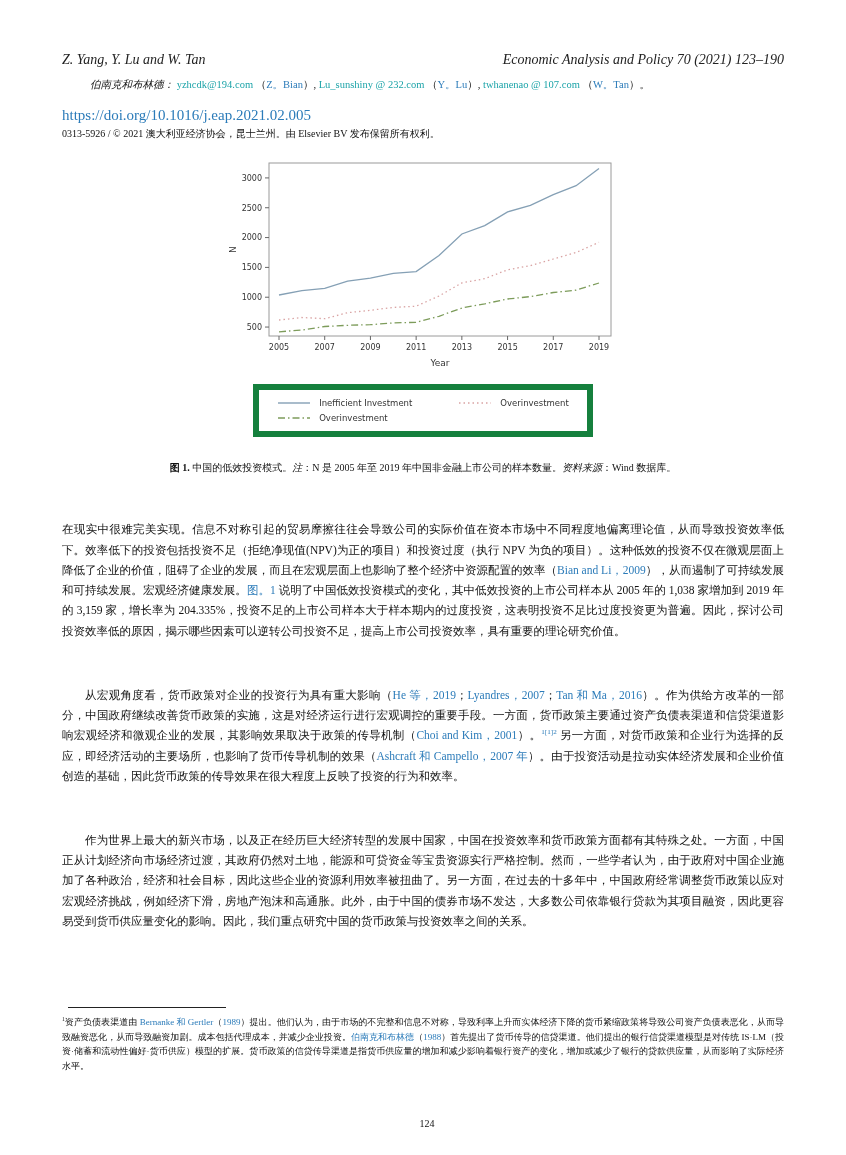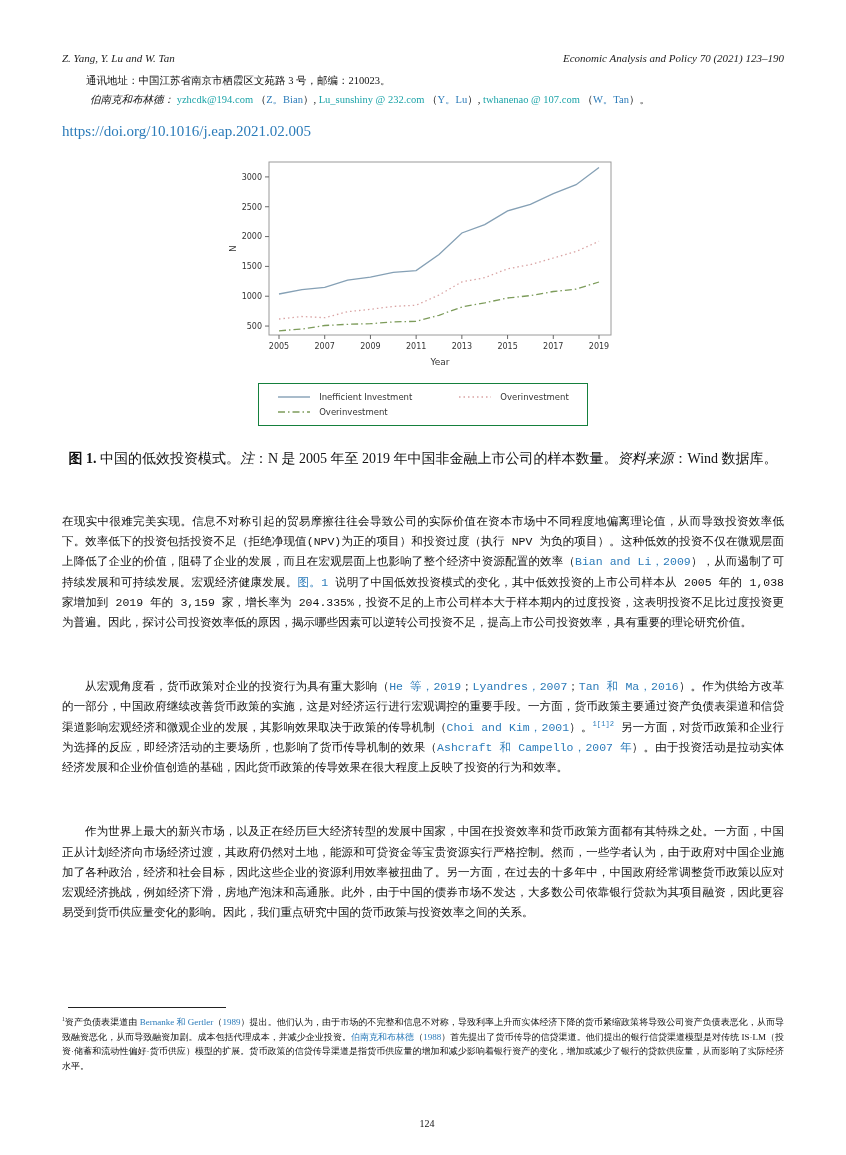--- a/index.html
+++ b/index.html
@@ -6,7 +6,7 @@
   body { background:#e8e8e8; font-family:"Liberation Serif","DejaVu Serif",serif; }
   .page { position:relative; width:846px; height:1155px; background:#ffffff; margin:0 auto; overflow:hidden; }
   .content { padding:0 62px; }
-  .hdr { display:flex; justify-content:space-between; font-style:italic; font-size:11px; color:#222; padding-top:52px; }
+  .hdr { display:flex; justify-content:space-between; font-style:italic; font-size:14px; color:#222; padding-top:52px; }
   .front { font-size:10.5px; line-height:1.85; margin-top:7px; color:#111; }
   .front .l1 { padding-left:24px; }
   .front .l2 { padding-left:28px; }

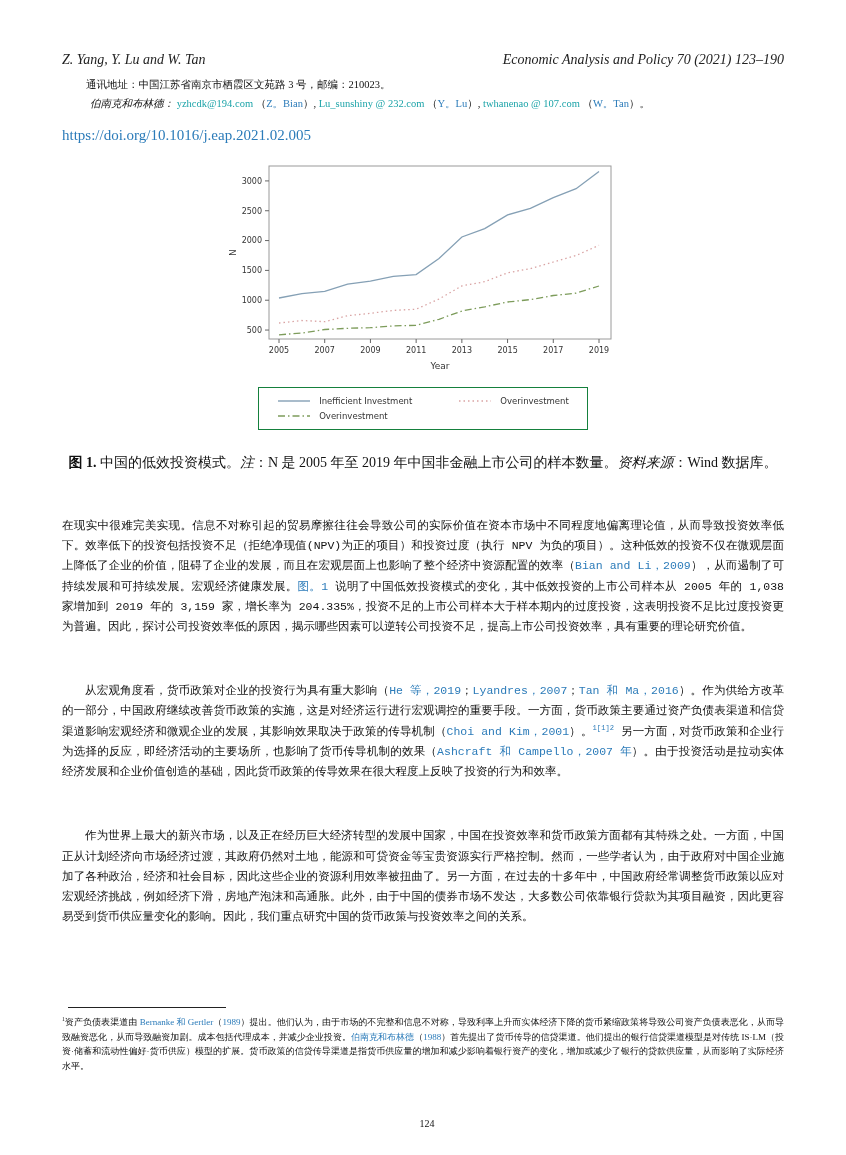--- a/index.html
+++ b/index.html
@@ -39,7 +39,6 @@
     </div>
 
     <div class="front">
-      <div class="l1"><span>通讯地址：中国江苏省南京市栖霞区文苑路 3 号，邮编：210023。</span></div>
       <div class="l2"><span class="it">伯南克和布林德：</span><span> </span><span class="email">yzhcdk@194.com</span><span> （</span><span class="link">Z。Bian</span><span>）, </span><span class="email">Lu_sunshiny @ 232.com</span><span> （</span><span class="link">Y。Lu</span><span>）, </span><span class="email">twhanenao @ 107.com</span><span> （</span><span class="link">W。Tan</span><span>）。</span></div>
     </div>
 

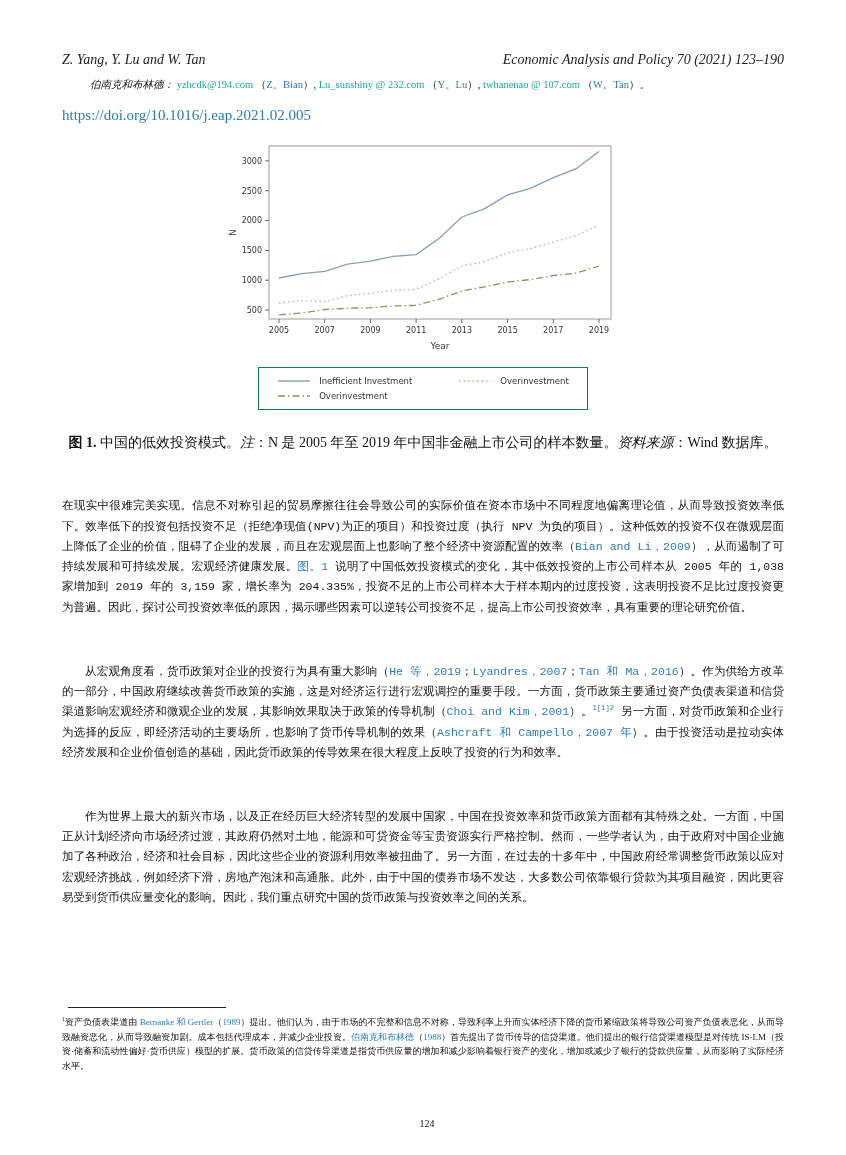--- a/index.html
+++ b/index.html
@@ -45,6 +45,7 @@
     <div class="doi">
       <span class="link">https://doi.org/10.1016/j.eap.2021.02.005</span>
     </div>
+    <div class="copy">0313-5926 / © 2021 澳大利亚经济协会，昆士兰州。由 Elsevier BV 发布保留所有权利。</div>
 
     <div class="figure">
       <div id="chart-holder"><svg width="400" height="215" viewBox="0 0 400 215">

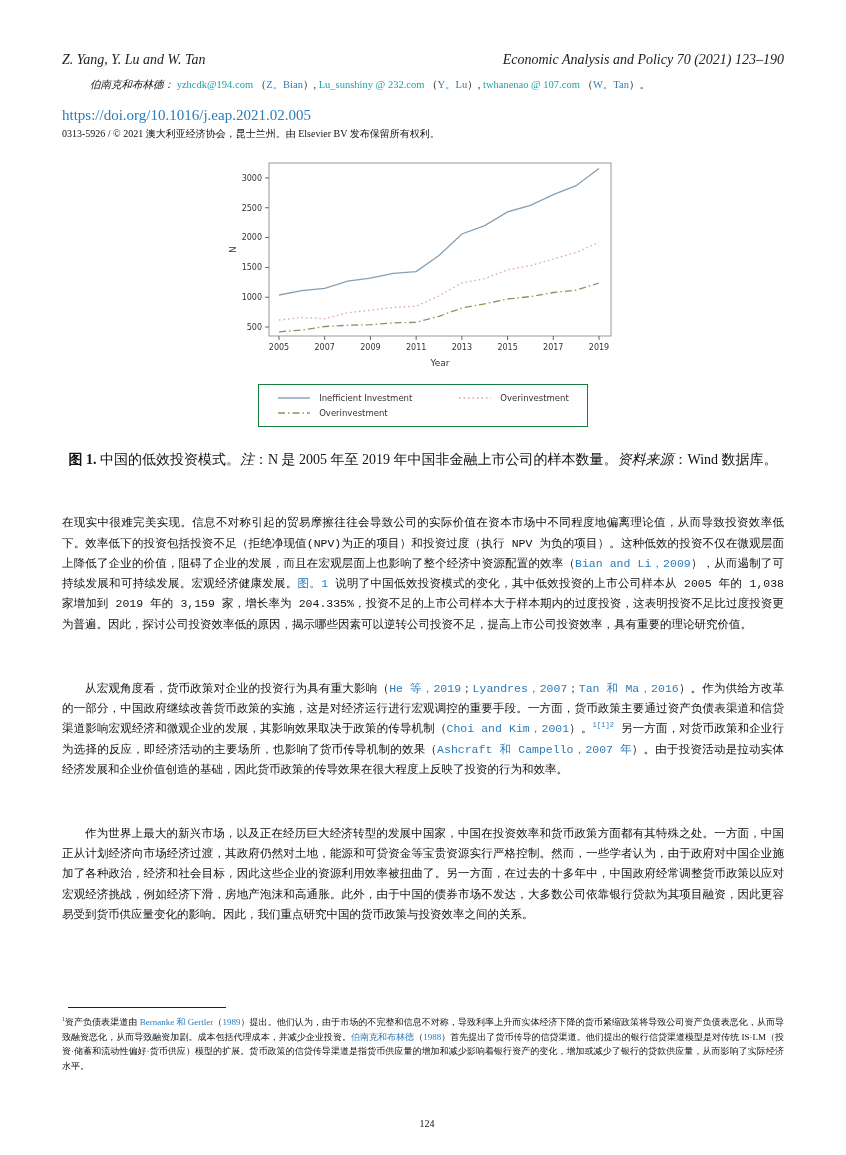--- a/index.html
+++ b/index.html
@@ -18,7 +18,7 @@
   .b { font-weight:bold; }
   .sup { vertical-align:super; font-size:0.62em; }
   .figure { margin-top:14px; text-align:center; }
-  .legendbox { display:inline-grid; grid-template-columns:auto auto; gap:5px 46px; border:1px solid #15803d; padding:8px 18px; margin-top:10px; text-align:left; }
+  .legendbox { display:inline-grid; grid-template-columns:auto auto; gap:5px 46px; border:6px solid #15803d; padding:8px 18px; margin-top:10px; text-align:left; }
   .legenditem { display:flex; align-items:center; gap:8px; font-size:8.5px; font-family:"DejaVu Sans",sans-serif; color:#333; }
   .caption { font-size:14px; margin-top:24px; text-align:center; color:#111; }
   .bodytext { margin-top:44px; font-size:11.5px; line-height:1.76; text-align:justify; color:#111;font-family:Liberation Mono, monospace; }

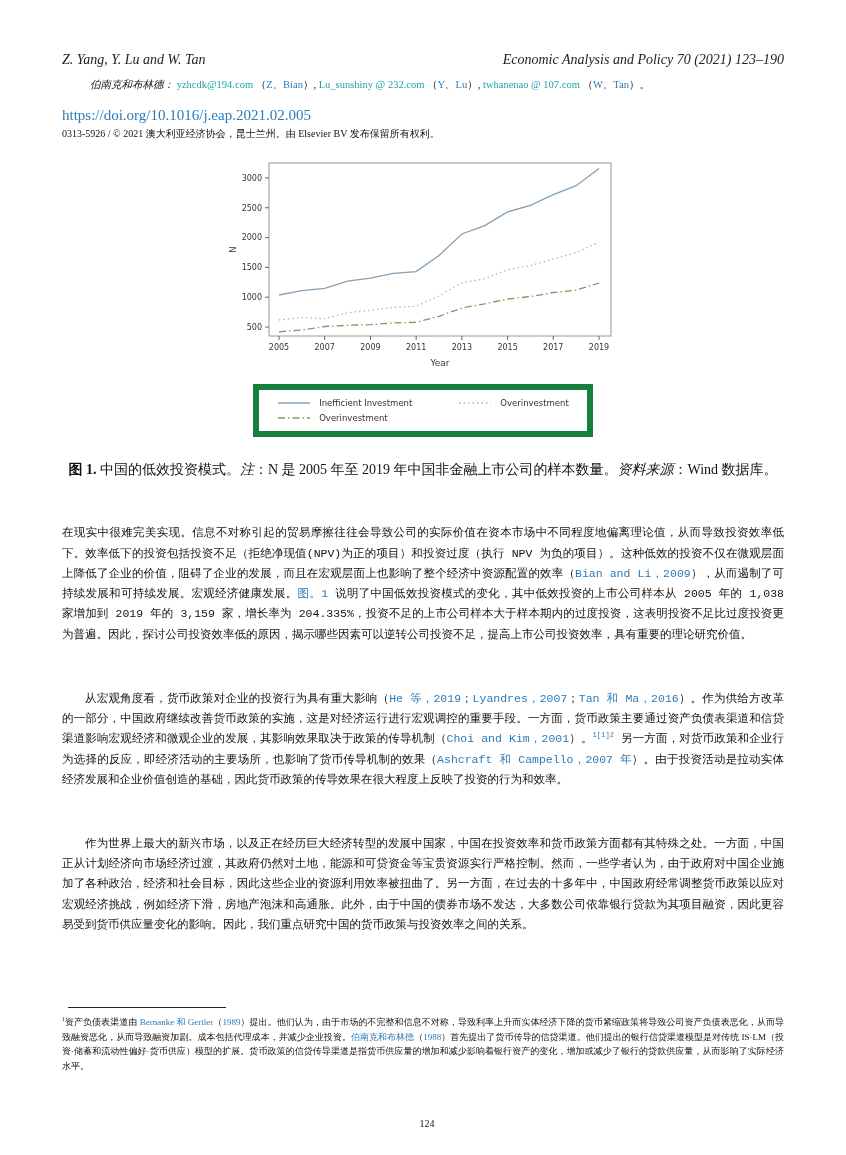--- a/index.html
+++ b/index.html
@@ -20,7 +20,7 @@
   .figure { margin-top:14px; text-align:center; }
   .legendbox { display:inline-grid; grid-template-columns:auto auto; gap:5px 46px; border:6px solid #15803d; padding:8px 18px; margin-top:10px; text-align:left; }
   .legenditem { display:flex; align-items:center; gap:8px; font-size:8.5px; font-family:"DejaVu Sans",sans-serif; color:#333; }
-  .caption { font-size:14px; margin-top:24px; text-align:center; color:#111; }
+  .caption { font-size:10px; margin-top:24px; text-align:center; color:#111; }
   .bodytext { margin-top:44px; font-size:11.5px; line-height:1.76; text-align:justify; color:#111;font-family:Liberation Mono, monospace; }
   .bodytext p + p { text-indent:2em;margin-top:44px; }
   .footnote { position:absolute; left:62px; right:62px; bottom:82px; font-size:9px; line-height:1.6; text-align:justify; color:#111; }

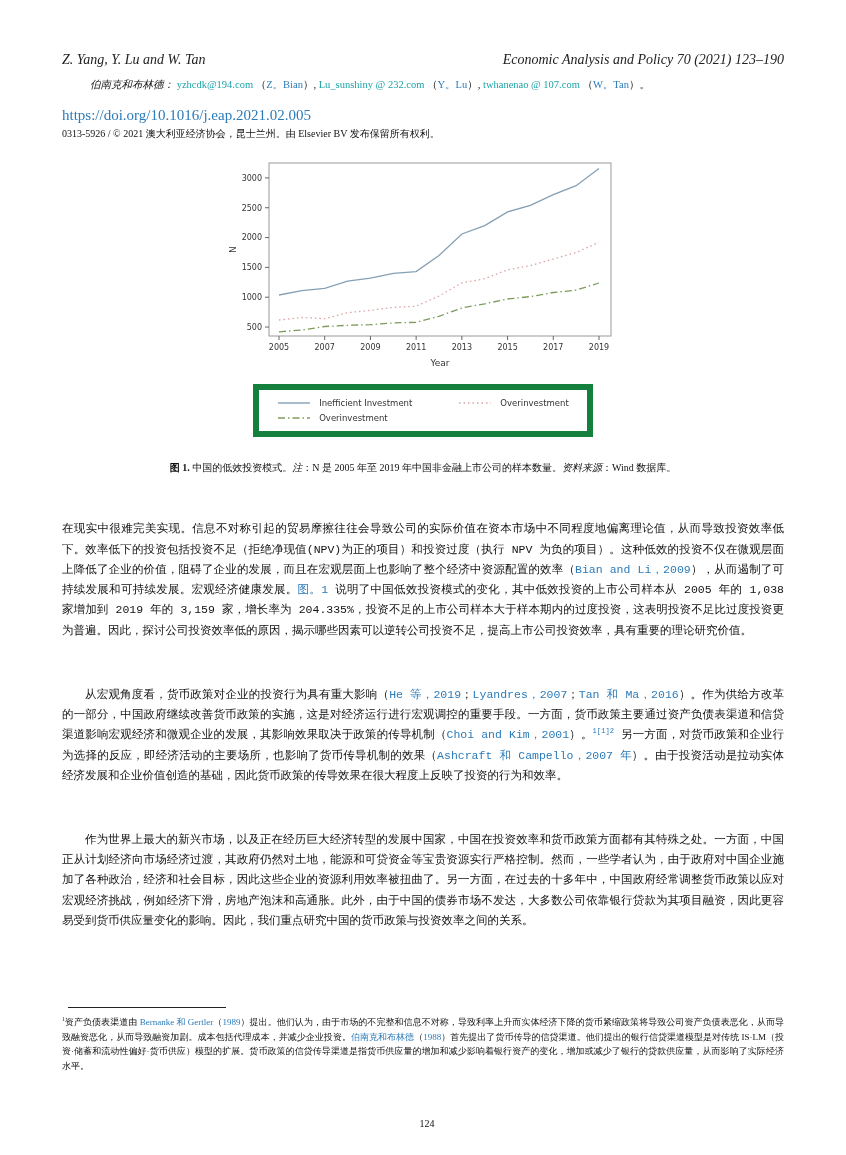--- a/index.html
+++ b/index.html
@@ -21,7 +21,7 @@
   .legendbox { display:inline-grid; grid-template-columns:auto auto; gap:5px 46px; border:6px solid #15803d; padding:8px 18px; margin-top:10px; text-align:left; }
   .legenditem { display:flex; align-items:center; gap:8px; font-size:8.5px; font-family:"DejaVu Sans",sans-serif; color:#333; }
   .caption { font-size:10px; margin-top:24px; text-align:center; color:#111; }
-  .bodytext { margin-top:44px; font-size:11.5px; line-height:1.76; text-align:justify; color:#111;font-family:Liberation Mono, monospace; }
+  .bodytext { margin-top:44px; font-size:11.5px; line-height:1.76; text-align:justify; color:#111; }
   .bodytext p + p { text-indent:2em;margin-top:44px; }
   .footnote { position:absolute; left:62px; right:62px; bottom:82px; font-size:9px; line-height:1.6; text-align:justify; color:#111; }
   .fnrule { width:158px; border-top:1px solid #222; margin:0 0 7px 6px; }

